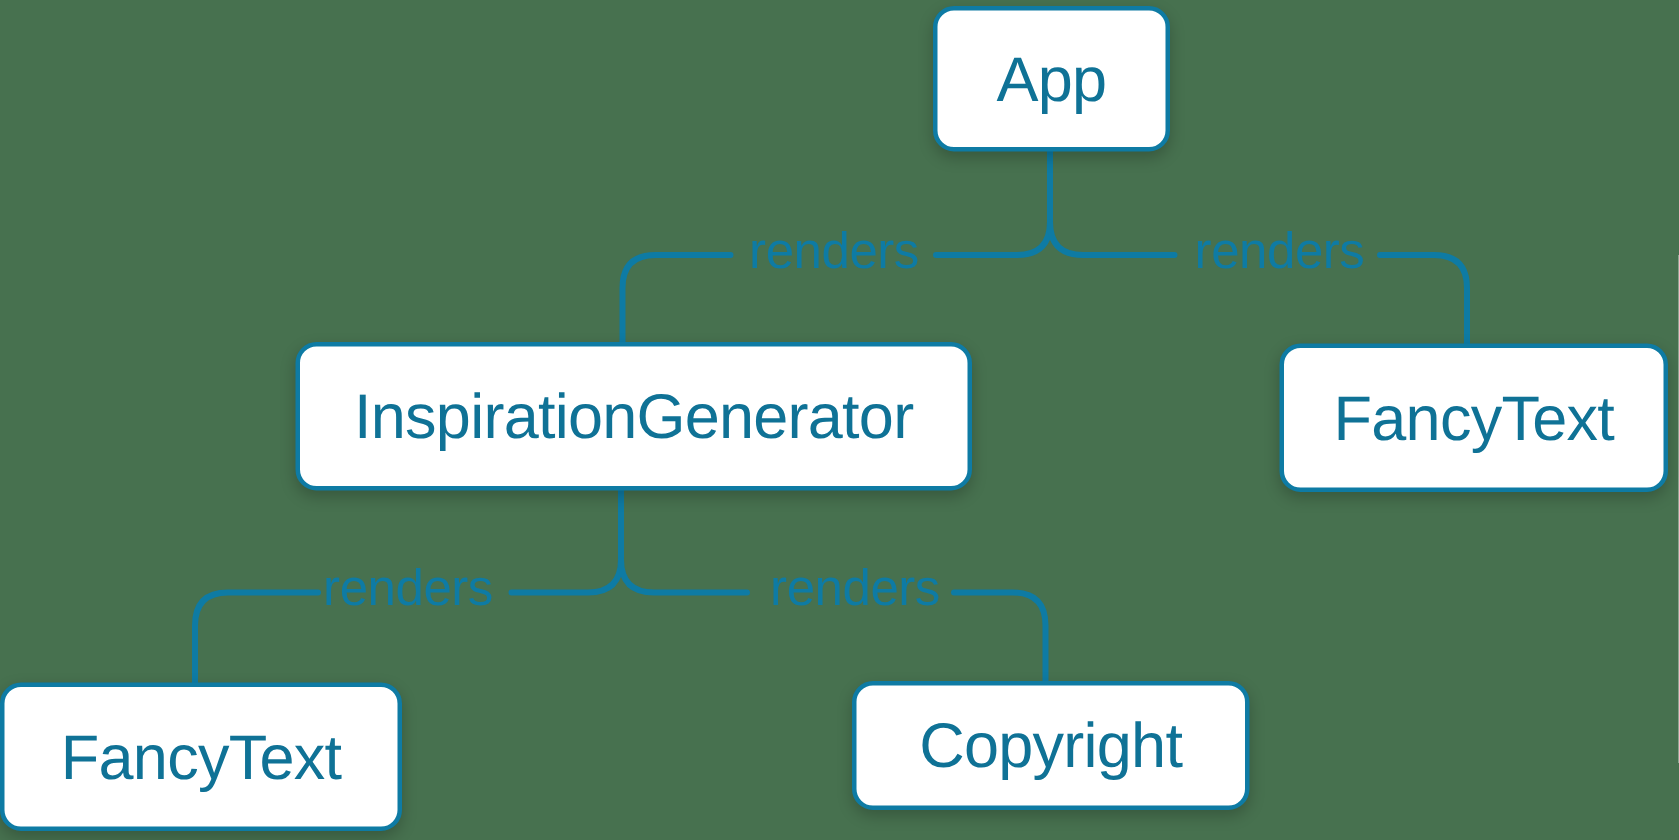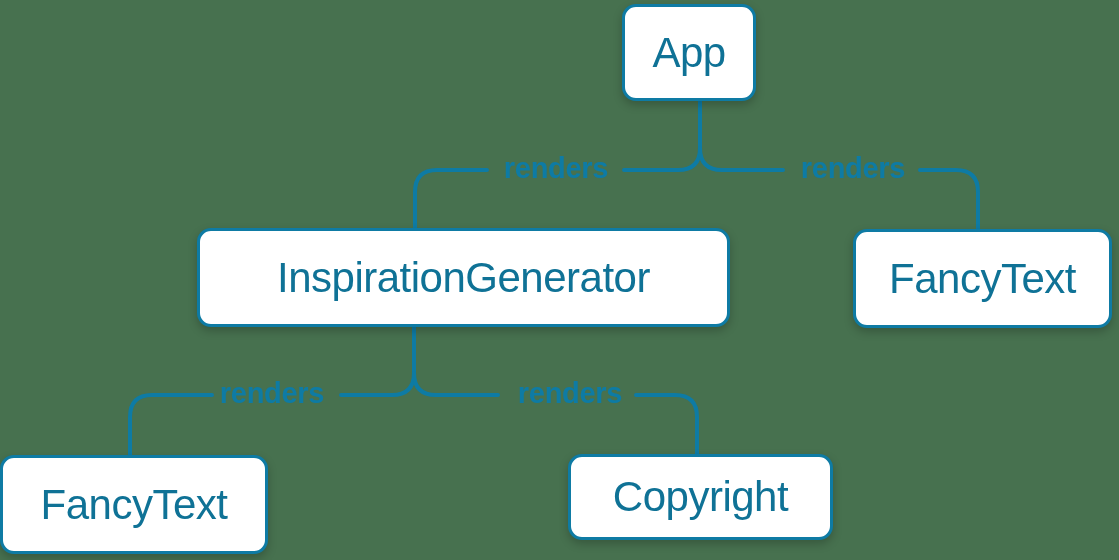--- a/index.html
+++ b/index.html
@@ -48,7 +48,7 @@
     letter-spacing: -0.5px;
     white-space: nowrap;
   }
-  .node-app            { left: 622px; top: 4px;   width: 134px; height: 97px;  }
+  .node-app            { left: 622px; top: 4px;   width: 158px; height: 97px;  }
   .node-inspiration    { left: 197px; top: 228px; width: 533px; height: 99px;  }
   .node-fancy-right    { left: 853px; top: 229px; width: 259px; height: 99px;  }
   .node-fancy-left     { left: 0px;   top: 455px; width: 268px; height: 99px;  }

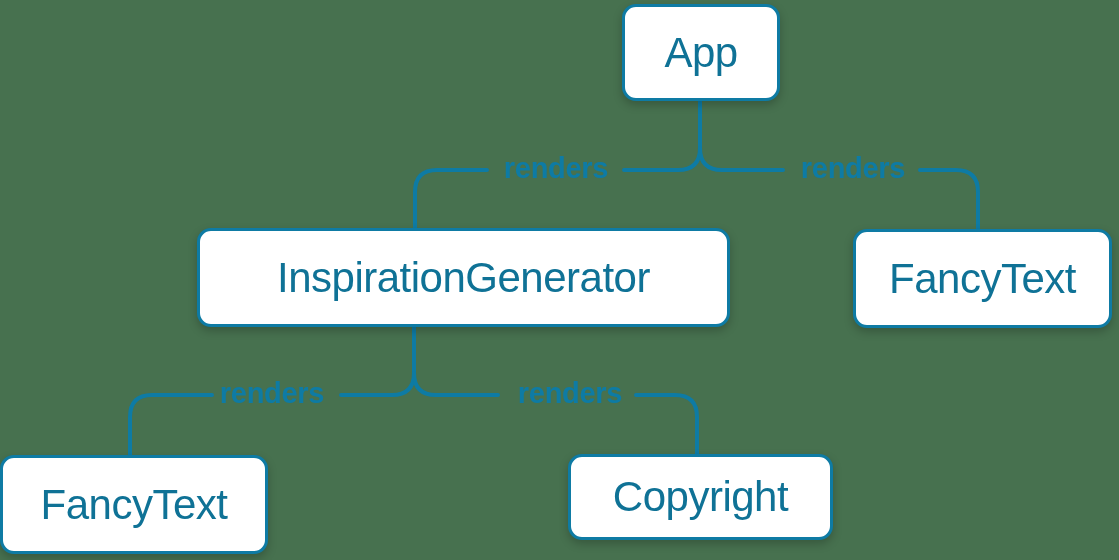--- a/index.html
+++ b/index.html
@@ -57,8 +57,8 @@
     position: absolute;
     transform: translate(-50%, -50%);
     color: var(--ink);
-    font-size: 29px;
-    font-weight: 700;
+    font-size: 34px;
+    font-weight: 400;
     letter-spacing: -0.3px;
     white-space: nowrap;
   }

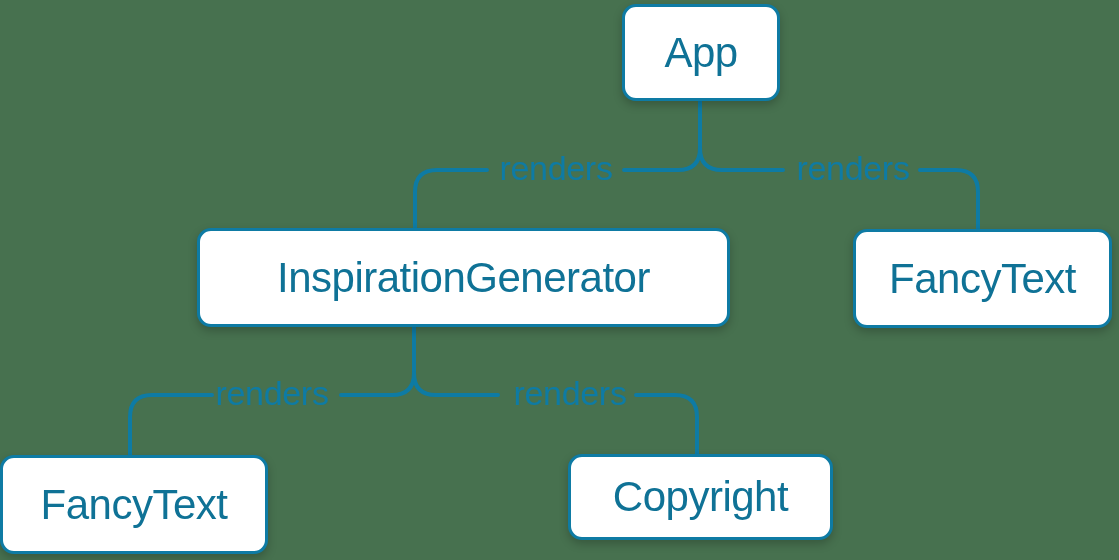--- a/index.html
+++ b/index.html
@@ -49,7 +49,7 @@
     white-space: nowrap;
   }
   .node-app            { left: 622px; top: 4px;   width: 158px; height: 97px;  }
-  .node-inspiration    { left: 197px; top: 228px; width: 533px; height: 99px;  }
+  .node-inspiration    { left: 197px; top: 228px; width: 451px; height: 99px;  }
   .node-fancy-right    { left: 853px; top: 229px; width: 259px; height: 99px;  }
   .node-fancy-left     { left: 0px;   top: 455px; width: 268px; height: 99px;  }
   .node-copyright      { left: 568px; top: 454px; width: 265px; height: 86px; }

